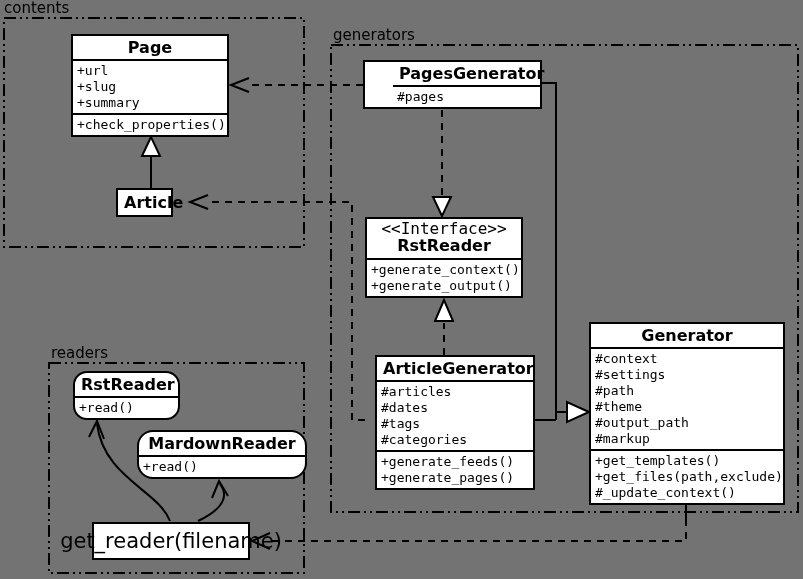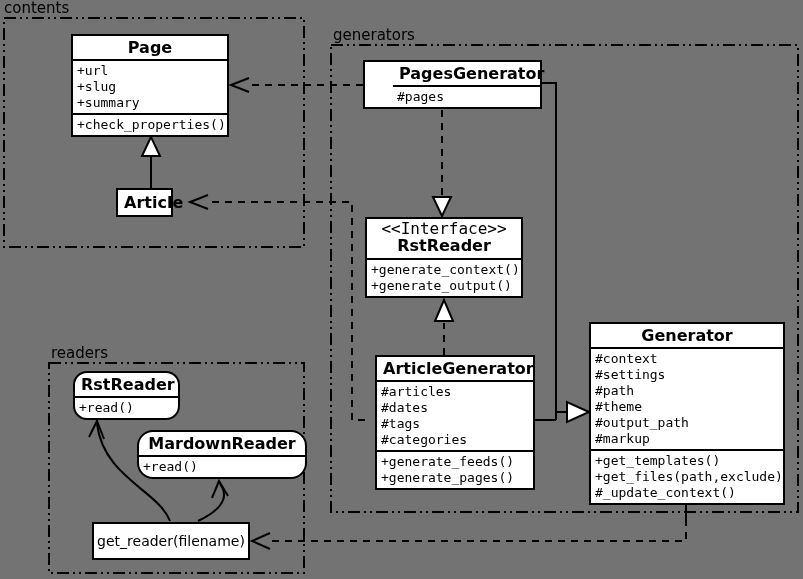--- a/index.html
+++ b/index.html
@@ -16,7 +16,7 @@
                   font-family:"DejaVu Sans Mono","Liberation Mono",monospace;font-size:13px;}
   .classbox .rows div{line-height:16px;white-space:pre;}
   .objectbox{position:absolute;z-index:1;background:#fff;border:2px solid #000;box-sizing:border-box;
-             display:flex;align-items:center;justify-content:center;font-size:14px;white-space:nowrap;}
+             display:flex;align-items:center;justify-content:center;font-size:21px;white-space:nowrap;}
 </style>
 </head>
 <body>

